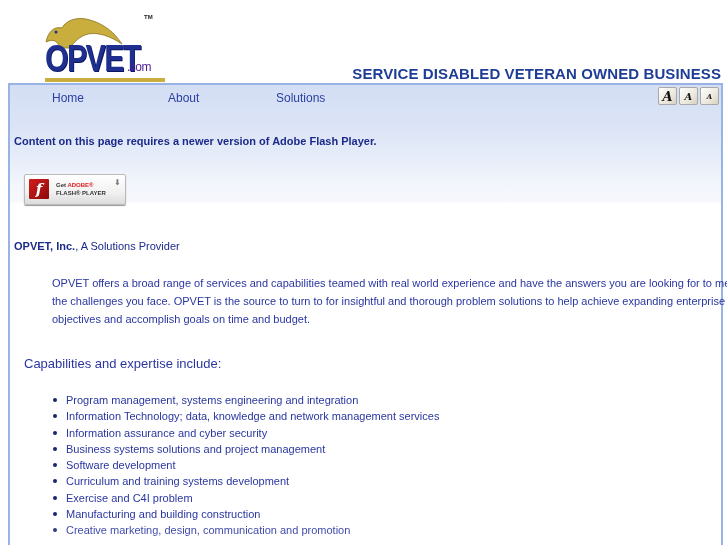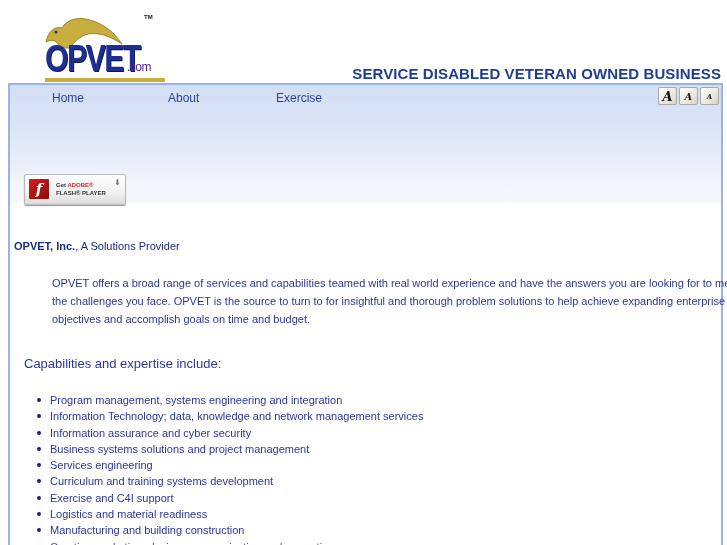--- a/index.html
+++ b/index.html
@@ -83,7 +83,7 @@
   <div class="nav">
     <a class="nav-item" style="left:42px">Home</a>
     <a class="nav-item" style="left:158px">About</a>
-    <a class="nav-item" style="left:266px">Exercise</a>
+    <a class="nav-item" style="left:266px">Solutions</a>
     <div class="font-btns">
       <div class="font-btn fb-l">A</div>
       <div class="font-btn fb-m">A</div>

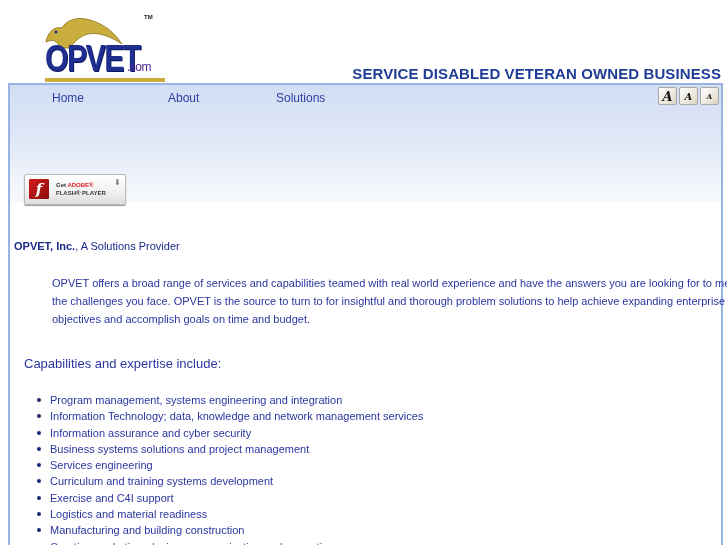--- a/index.html
+++ b/index.html
@@ -91,6 +91,7 @@
     </div>
   </div>
 
+  <div class="flash-msg">Content on this page requires a newer version of Adobe Flash Player.</div>
 
   <div class="flash-badge">
     <div class="flash-f">f</div>

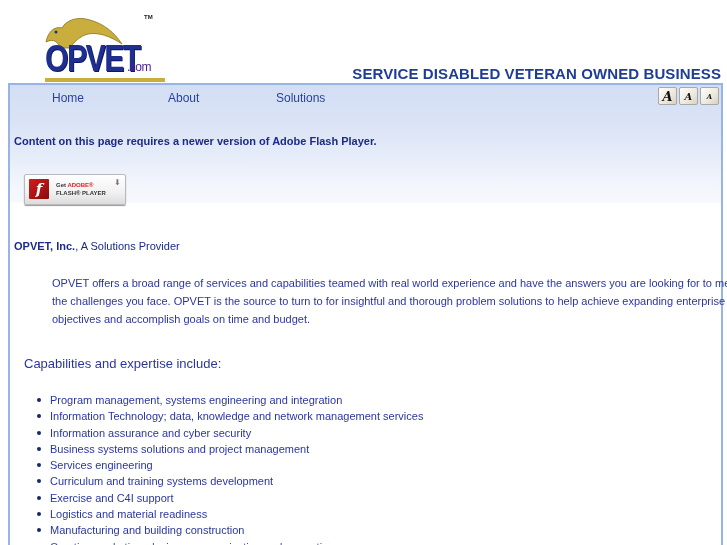--- a/index.html
+++ b/index.html
@@ -57,7 +57,7 @@
   .cap-head { position:absolute; left:14px; top:271px; font-size:13px; color:#2a36a0; }
 
   .cap-list { position:absolute; left:14px; top:307px; margin:0; padding:0 0 0 26px; list-style:none; }
-  .cap-list li { position:relative; font-size:11px; line-height:16.3px; color:#2a36a0; white-space:nowrap; }
+  .cap-list li { position:relative; font-size:11px; line-height:16.3px; color:#2a36a0; white-space:nowrap;margin-left:16px; }
   .cap-list li::before { content:""; position:absolute; left:-13px; top:6px; width:4px; height:4px;
                          border-radius:50%; background:#1c2470; }
   .cap-list li.cut { color:#2a36a0; opacity:0.9; }

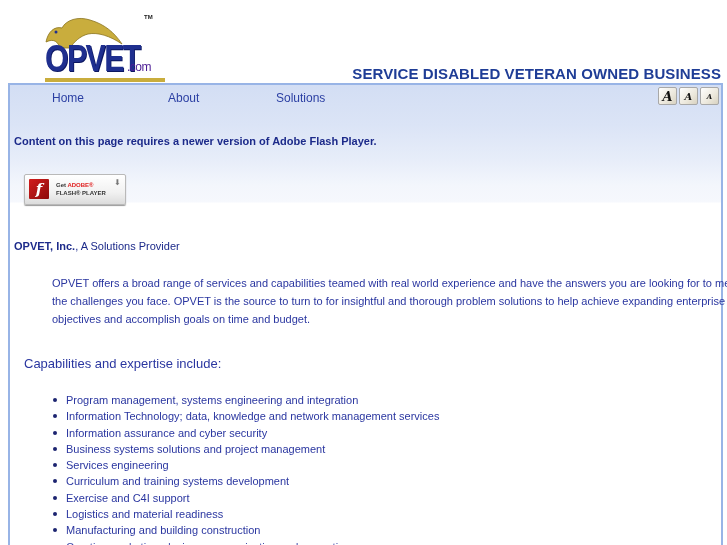--- a/index.html
+++ b/index.html
@@ -111,7 +111,7 @@
     <li>Information Technology; data, knowledge and network management services</li>
     <li>Information assurance and cyber security</li>
     <li>Business systems solutions and project management</li>
-    <li>Services engineering</li>
+    <li>Software development</li>
     <li>Curriculum and training systems development</li>
     <li>Exercise and C4I support</li>
     <li>Logistics and material readiness</li>

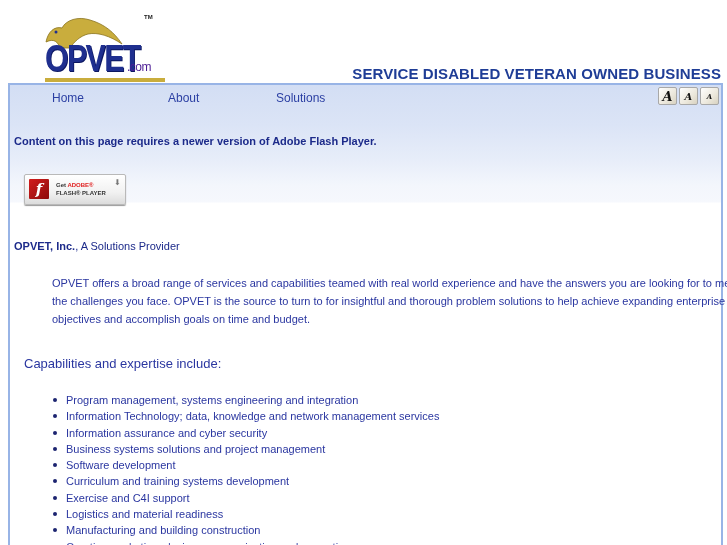--- a/index.html
+++ b/index.html
@@ -113,7 +113,7 @@
     <li>Business systems solutions and project management</li>
     <li>Software development</li>
     <li>Curriculum and training systems development</li>
-    <li>Exercise and C4I support</li>
+    <li>Exercise and C4I problem</li>
     <li>Logistics and material readiness</li>
     <li>Manufacturing and building construction</li>
     <li class="cut">Creative marketing, design, communication and promotion</li>

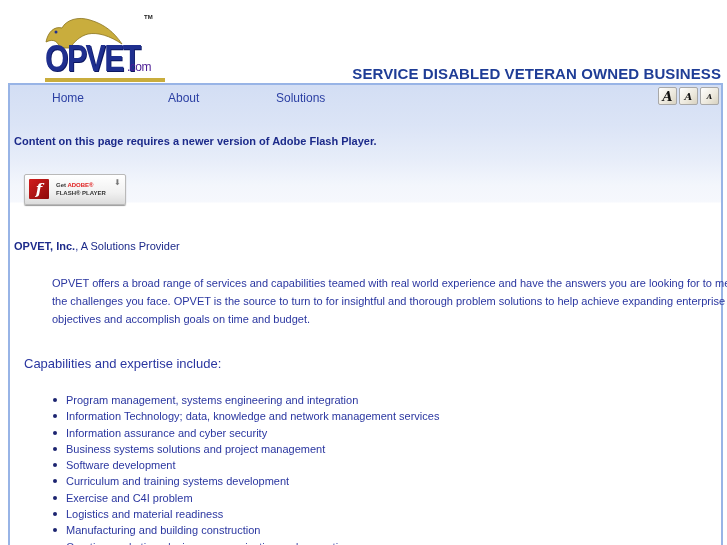--- a/index.html
+++ b/index.html
@@ -114,7 +114,6 @@
     <li>Software development</li>
     <li>Curriculum and training systems development</li>
     <li>Exercise and C4I problem</li>
-    <li>Logistics and material readiness</li>
     <li>Manufacturing and building construction</li>
     <li class="cut">Creative marketing, design, communication and promotion</li>
   </ul>

